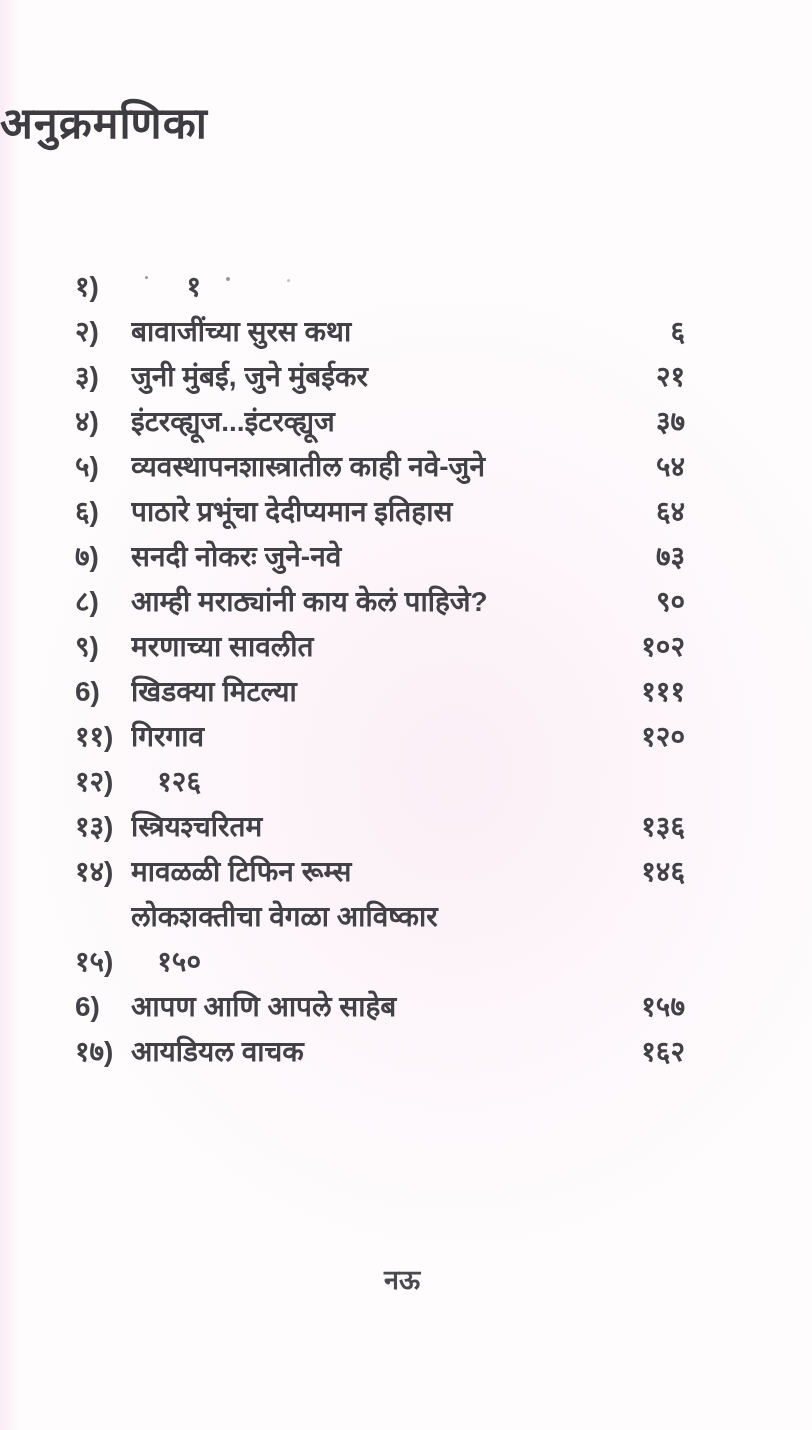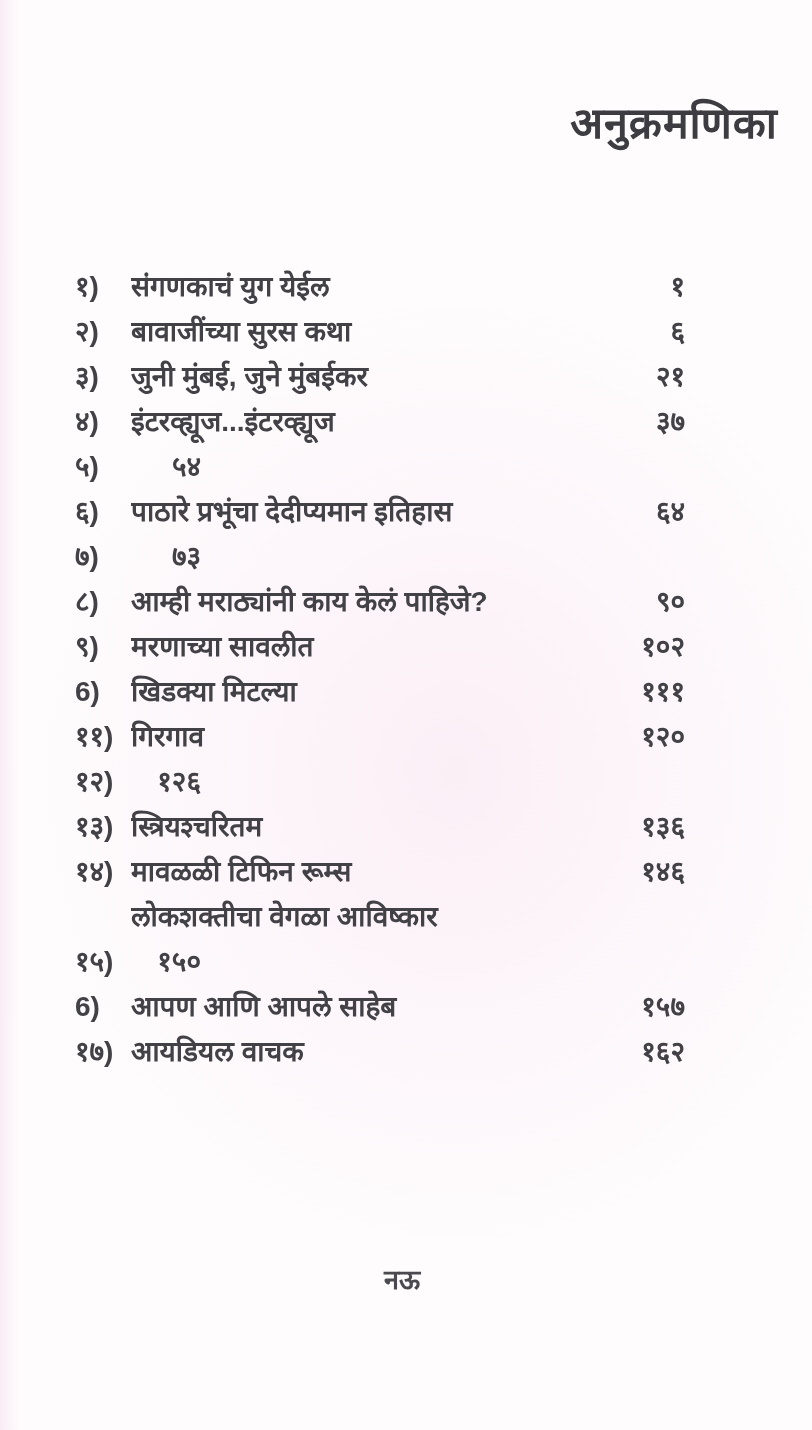--- a/index.html
+++ b/index.html
@@ -26,7 +26,7 @@
   .doc-title{
     position:absolute;
     top:92px;left:0;right:34px;
-    text-align:right;
+    text-align:left;
     font-size:43px;
     font-weight:bold;
     letter-spacing:1px;

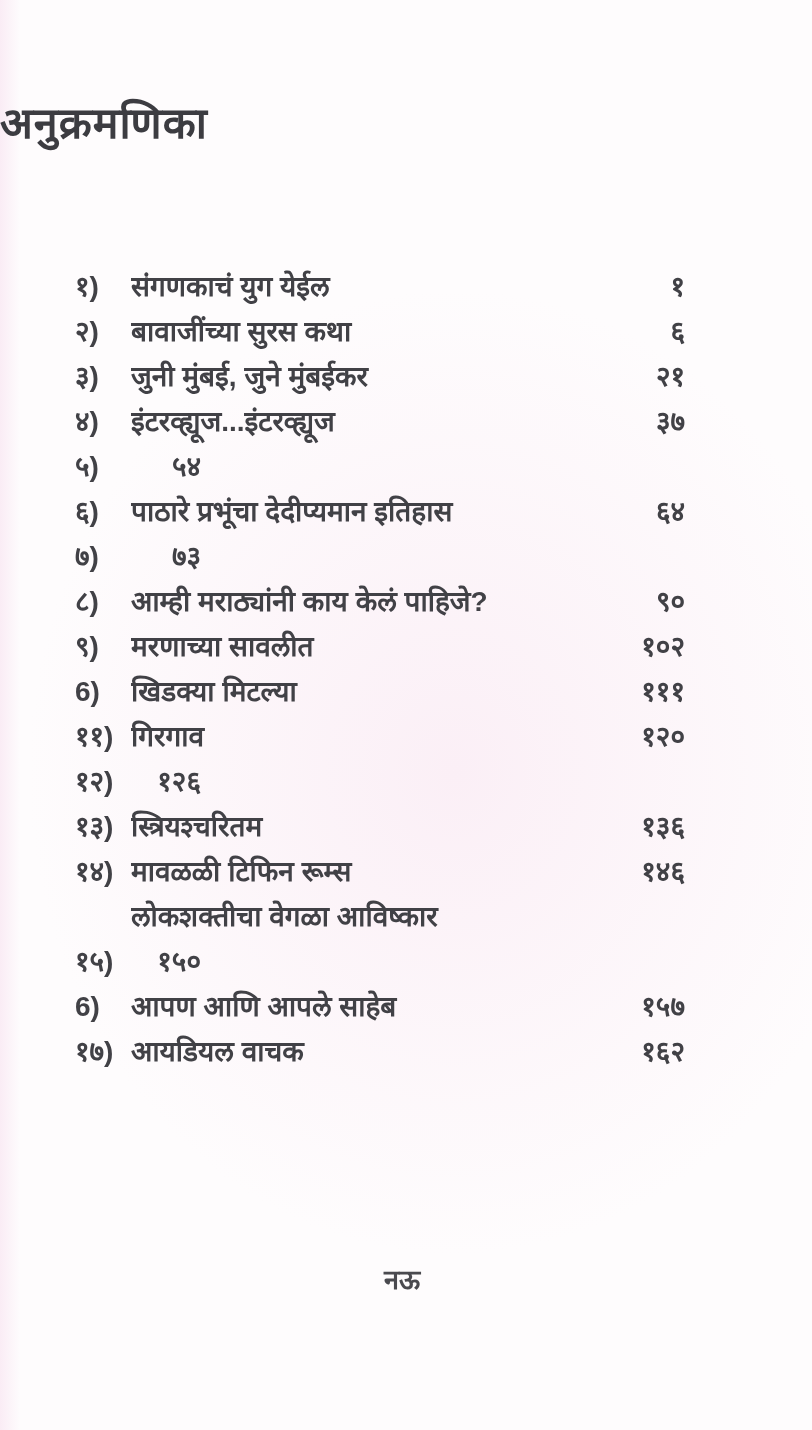--- a/index.html
+++ b/index.html
@@ -96,7 +96,6 @@
 
     <div class="row">
       <span class="serial">१)</span>
-      <span class="entry-title">संगणकाचं युग येईल</span>
       <span class="pageno">१</span>
     </div>
 

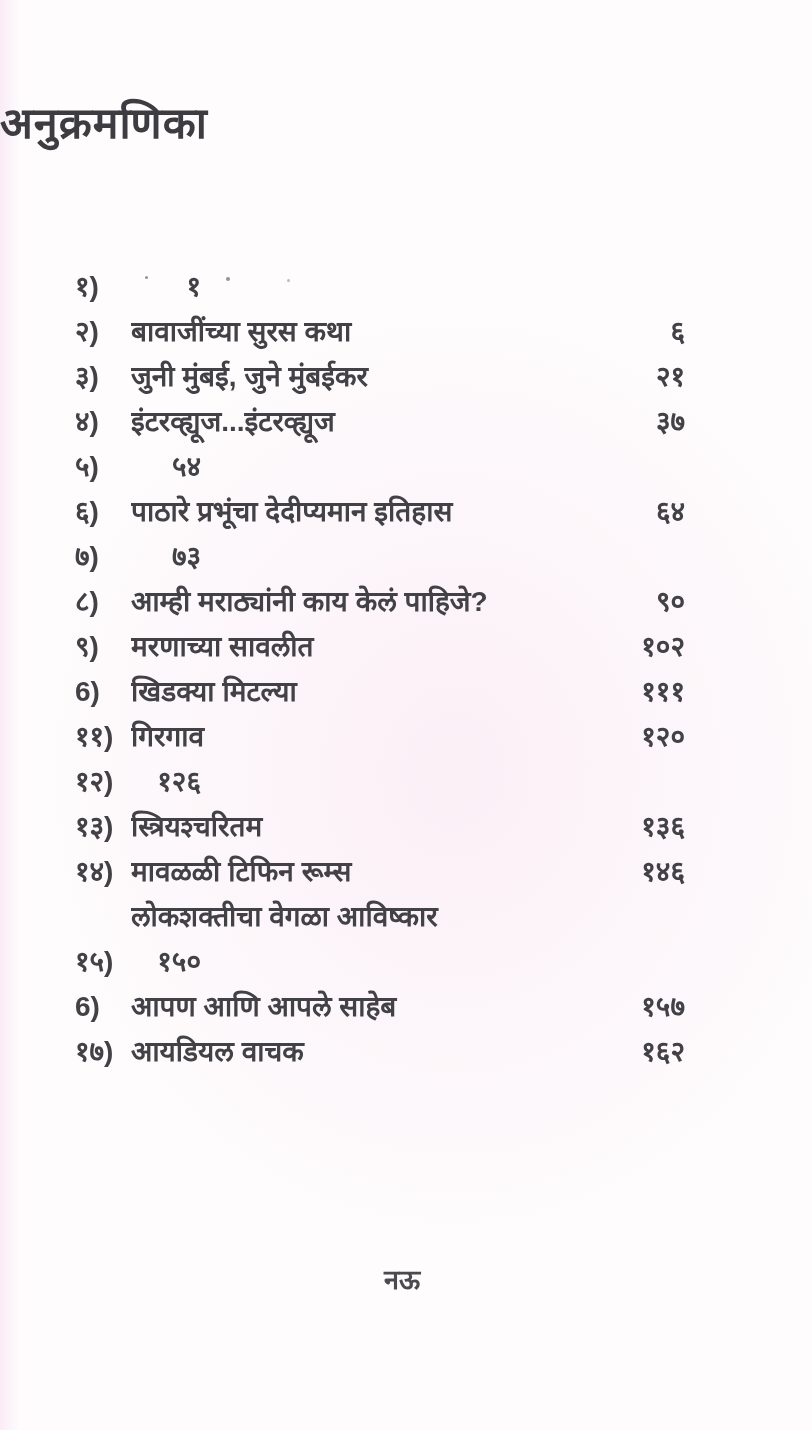--- a/index.html
+++ b/index.html
@@ -119,6 +119,7 @@
 
     <div class="row">
       <span class="serial">५)</span>
+      <span class="entry-title">व्यवस्थापनशास्त्रातील काही नवे-जुने</span>
       <span class="pageno">५४</span>
     </div>
 

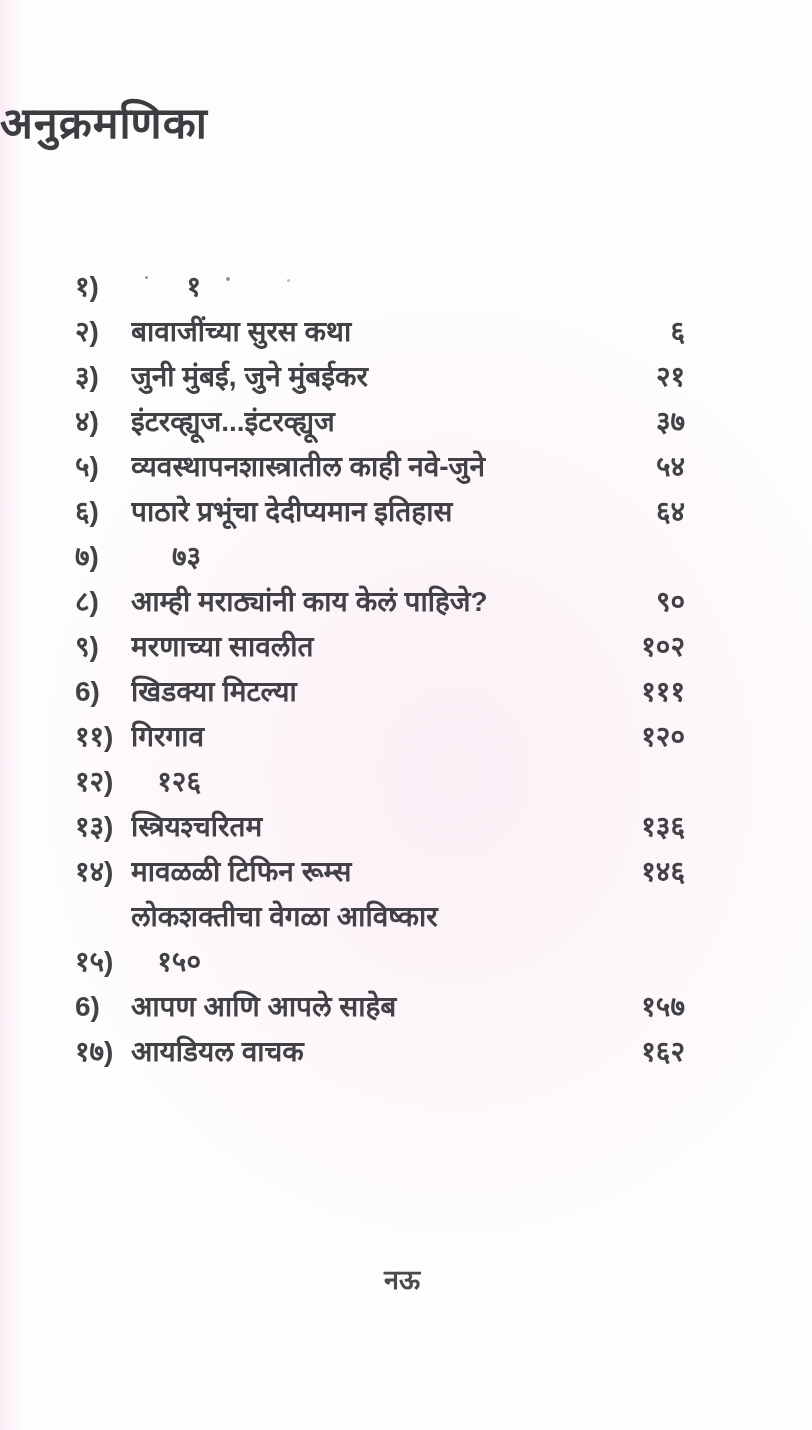--- a/index.html
+++ b/index.html
@@ -131,6 +131,7 @@
 
     <div class="row">
       <span class="serial">७)</span>
+      <span class="entry-title">सनदी नोकरः जुने-नवे</span>
       <span class="pageno">७३</span>
     </div>
 

